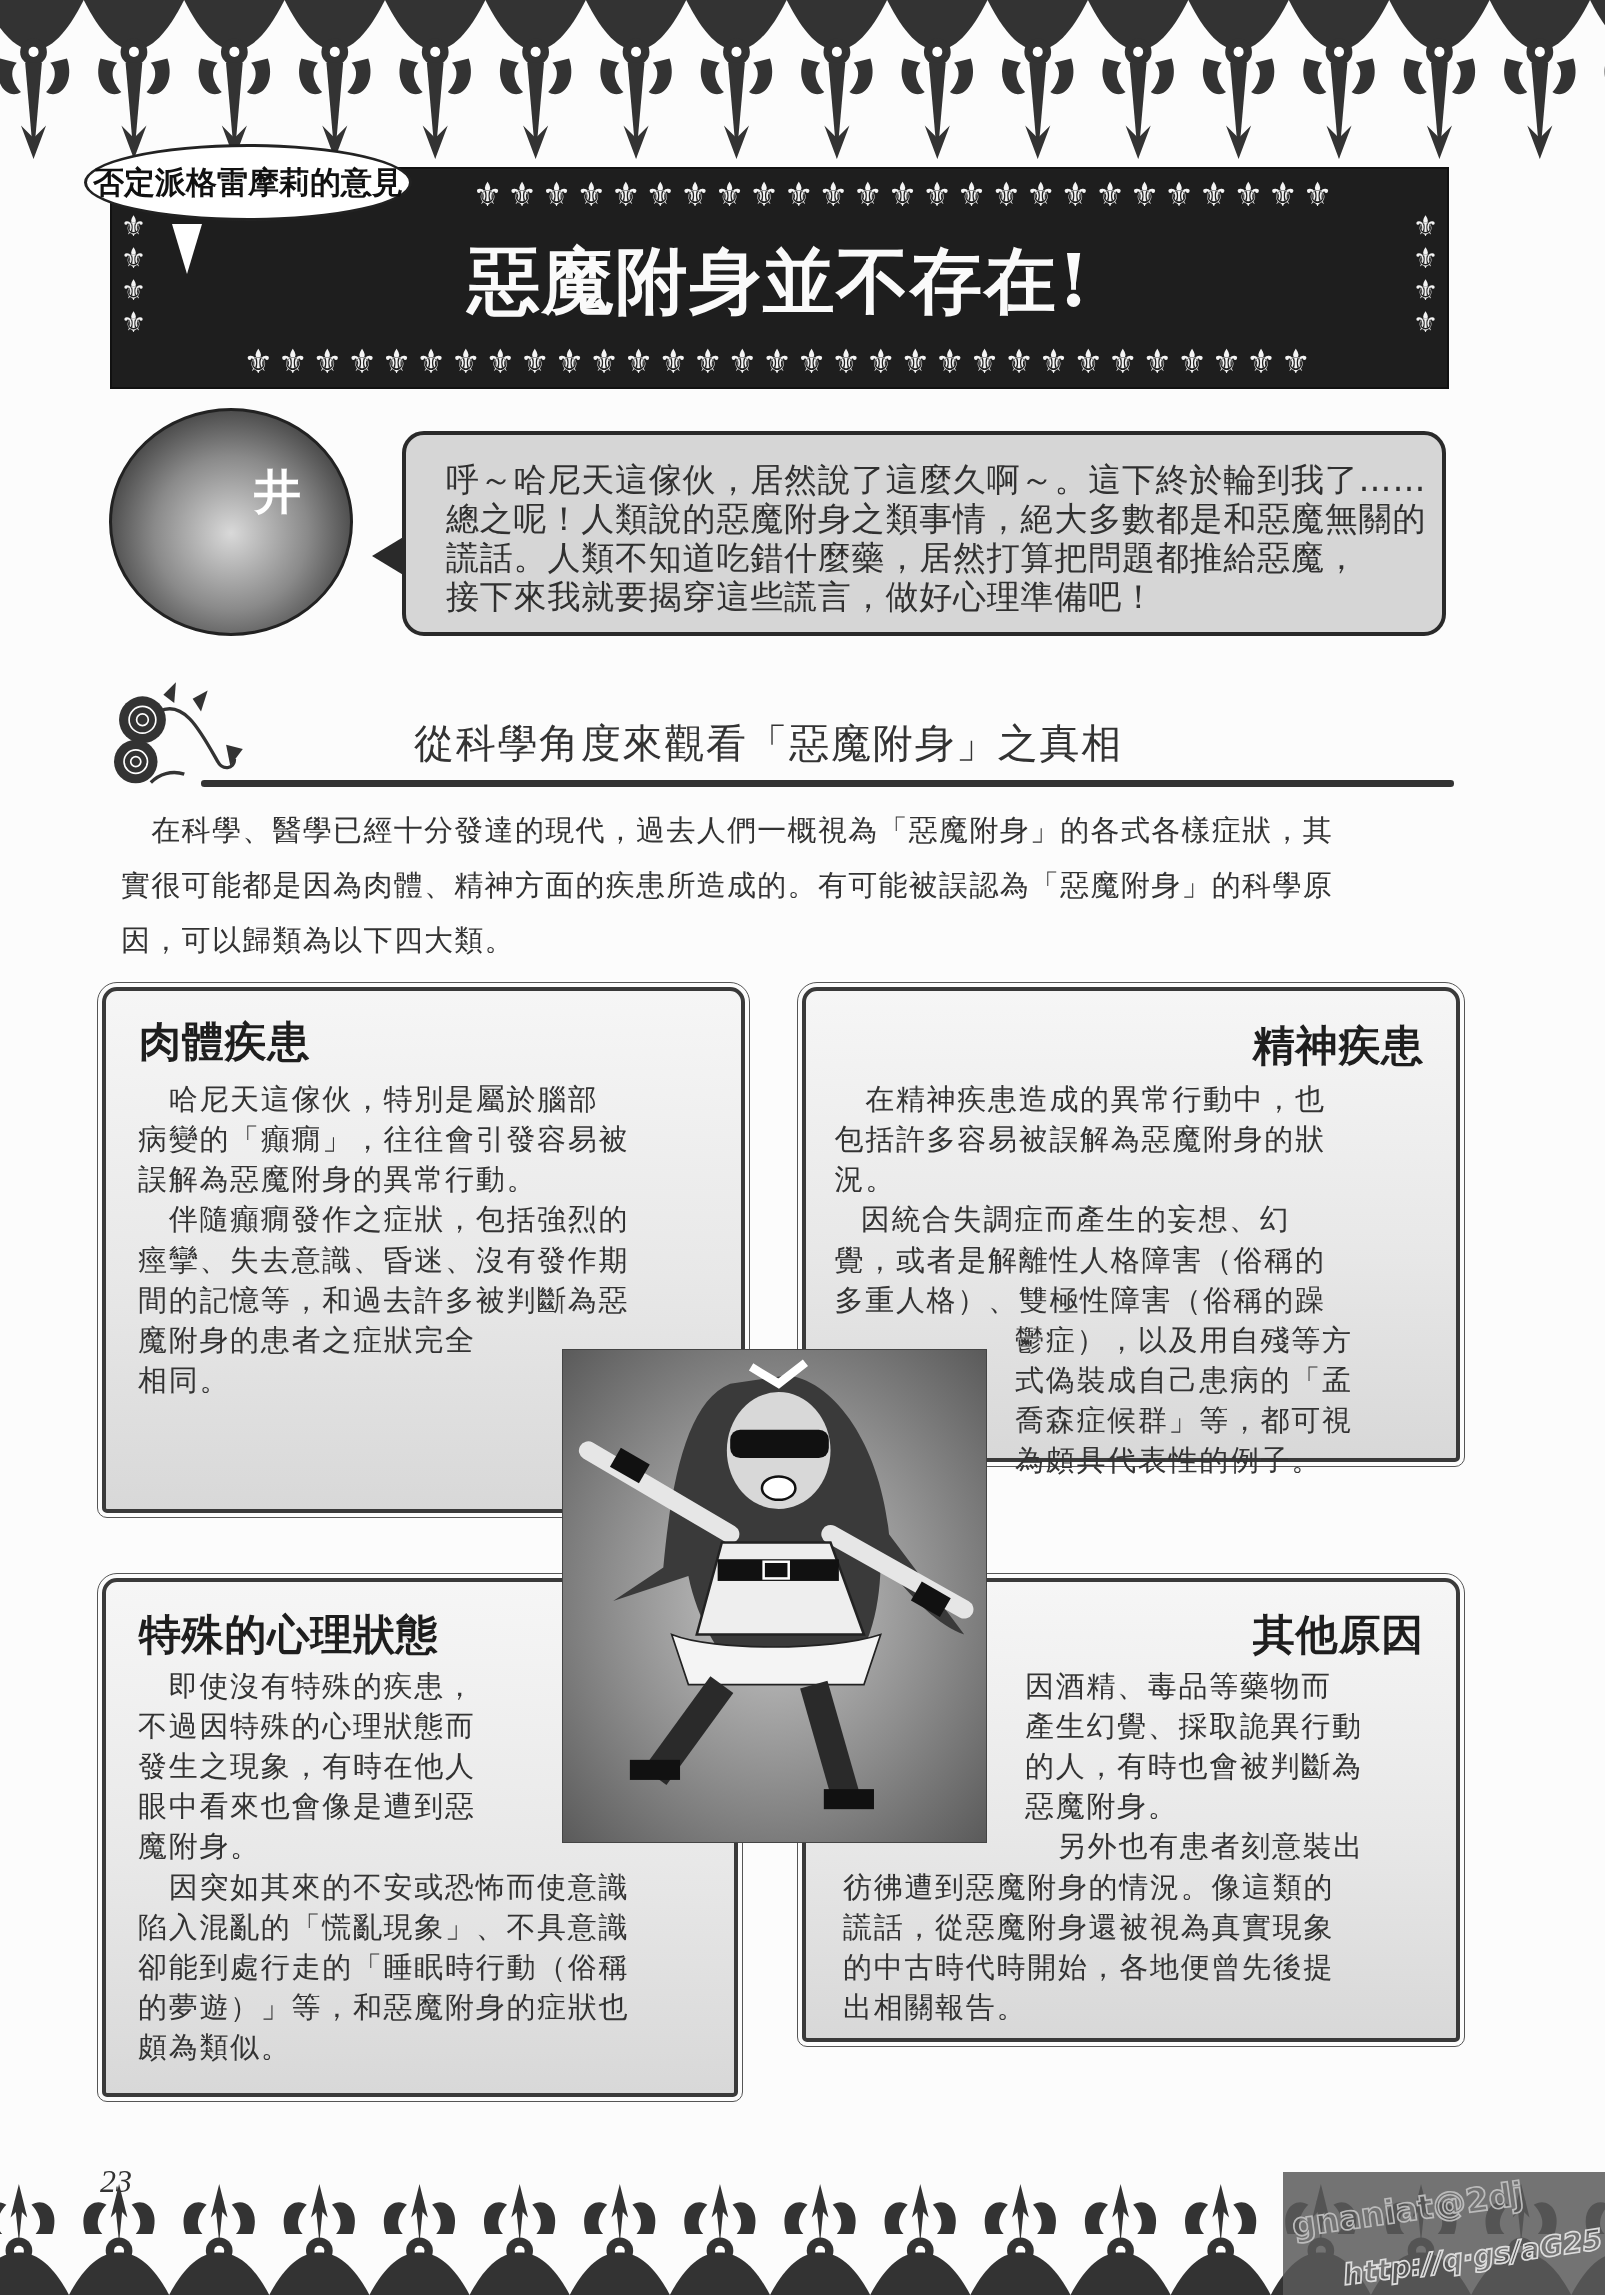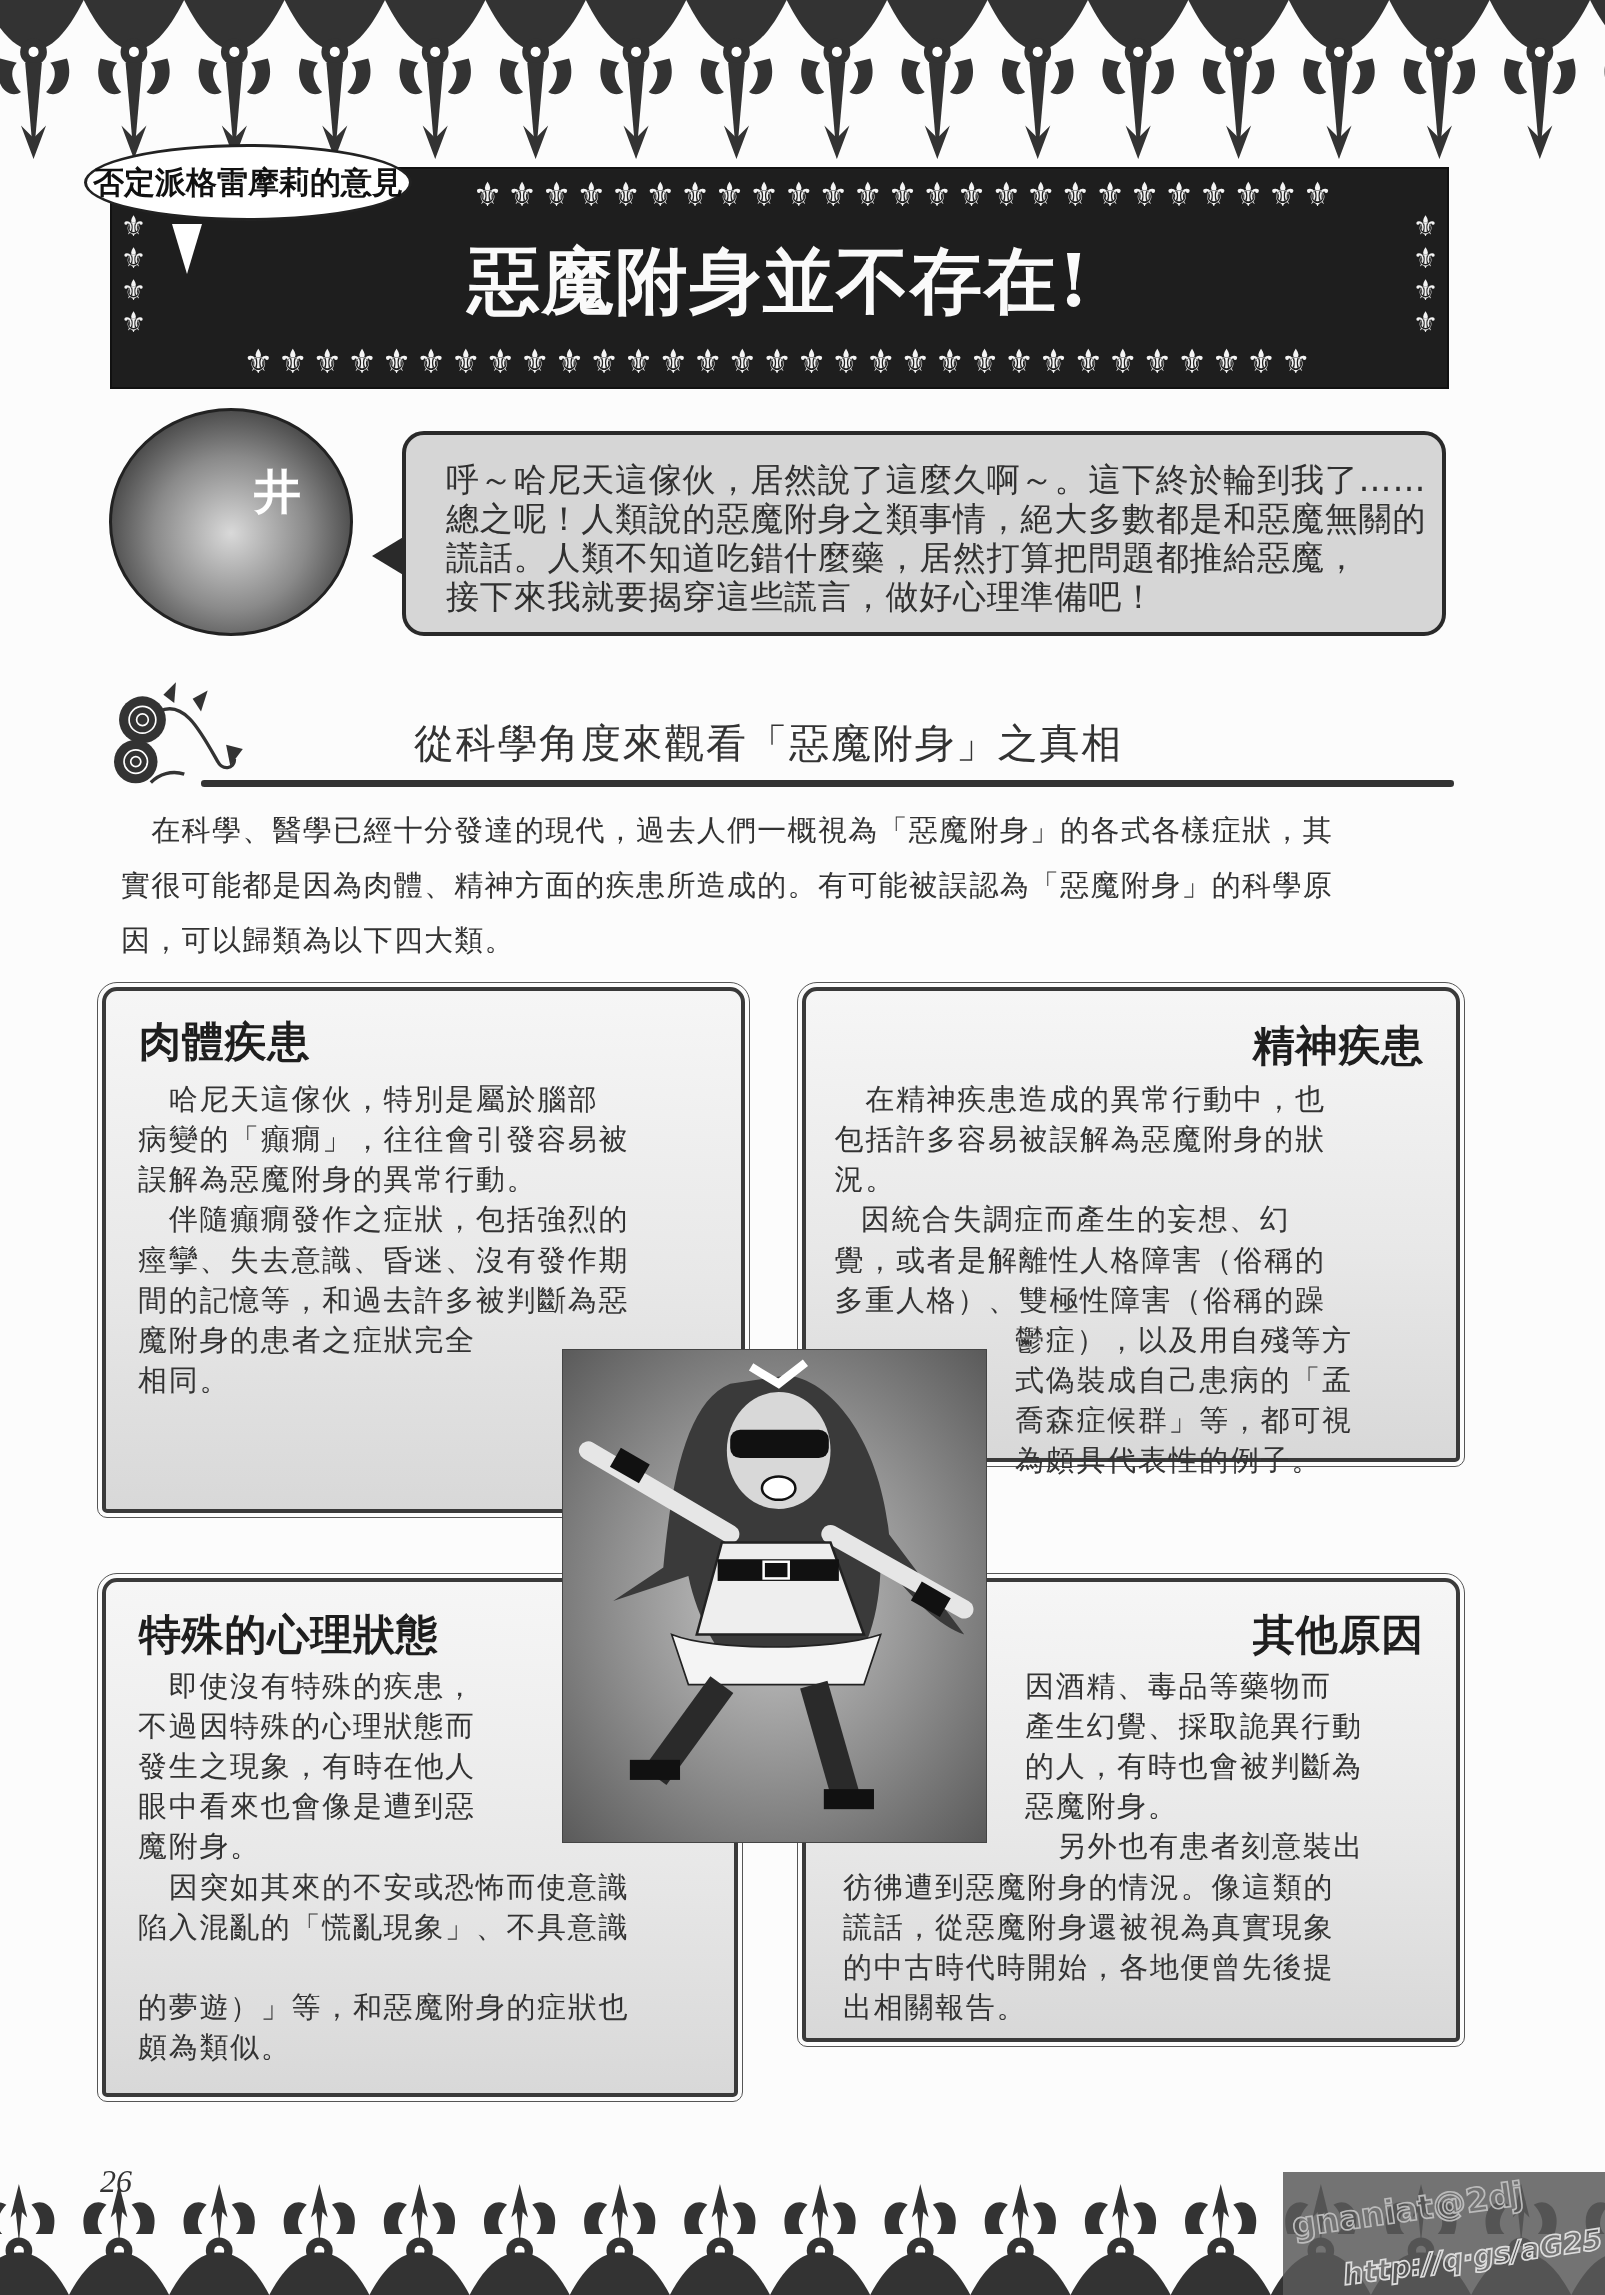--- a/index.html
+++ b/index.html
@@ -180,6 +180,7 @@
   <div class="box-line" style="left:32px;top:244px;">魔附身。</div>
   <div class="box-line" style="left:32px;top:285px;">　因突如其來的不安或恐怖而使意識</div>
   <div class="box-line" style="left:32px;top:325px;">陷入混亂的「慌亂現象」、不具意識</div>
+  <div class="box-line" style="left:32px;top:365px;">卻能到處行走的「睡眠時行動（俗稱</div>
   <div class="box-line" style="left:32px;top:405px;">的夢遊）」等，和惡魔附身的症狀也</div>
   <div class="box-line" style="left:32px;top:445px;">頗為類似。</div>
 </div>

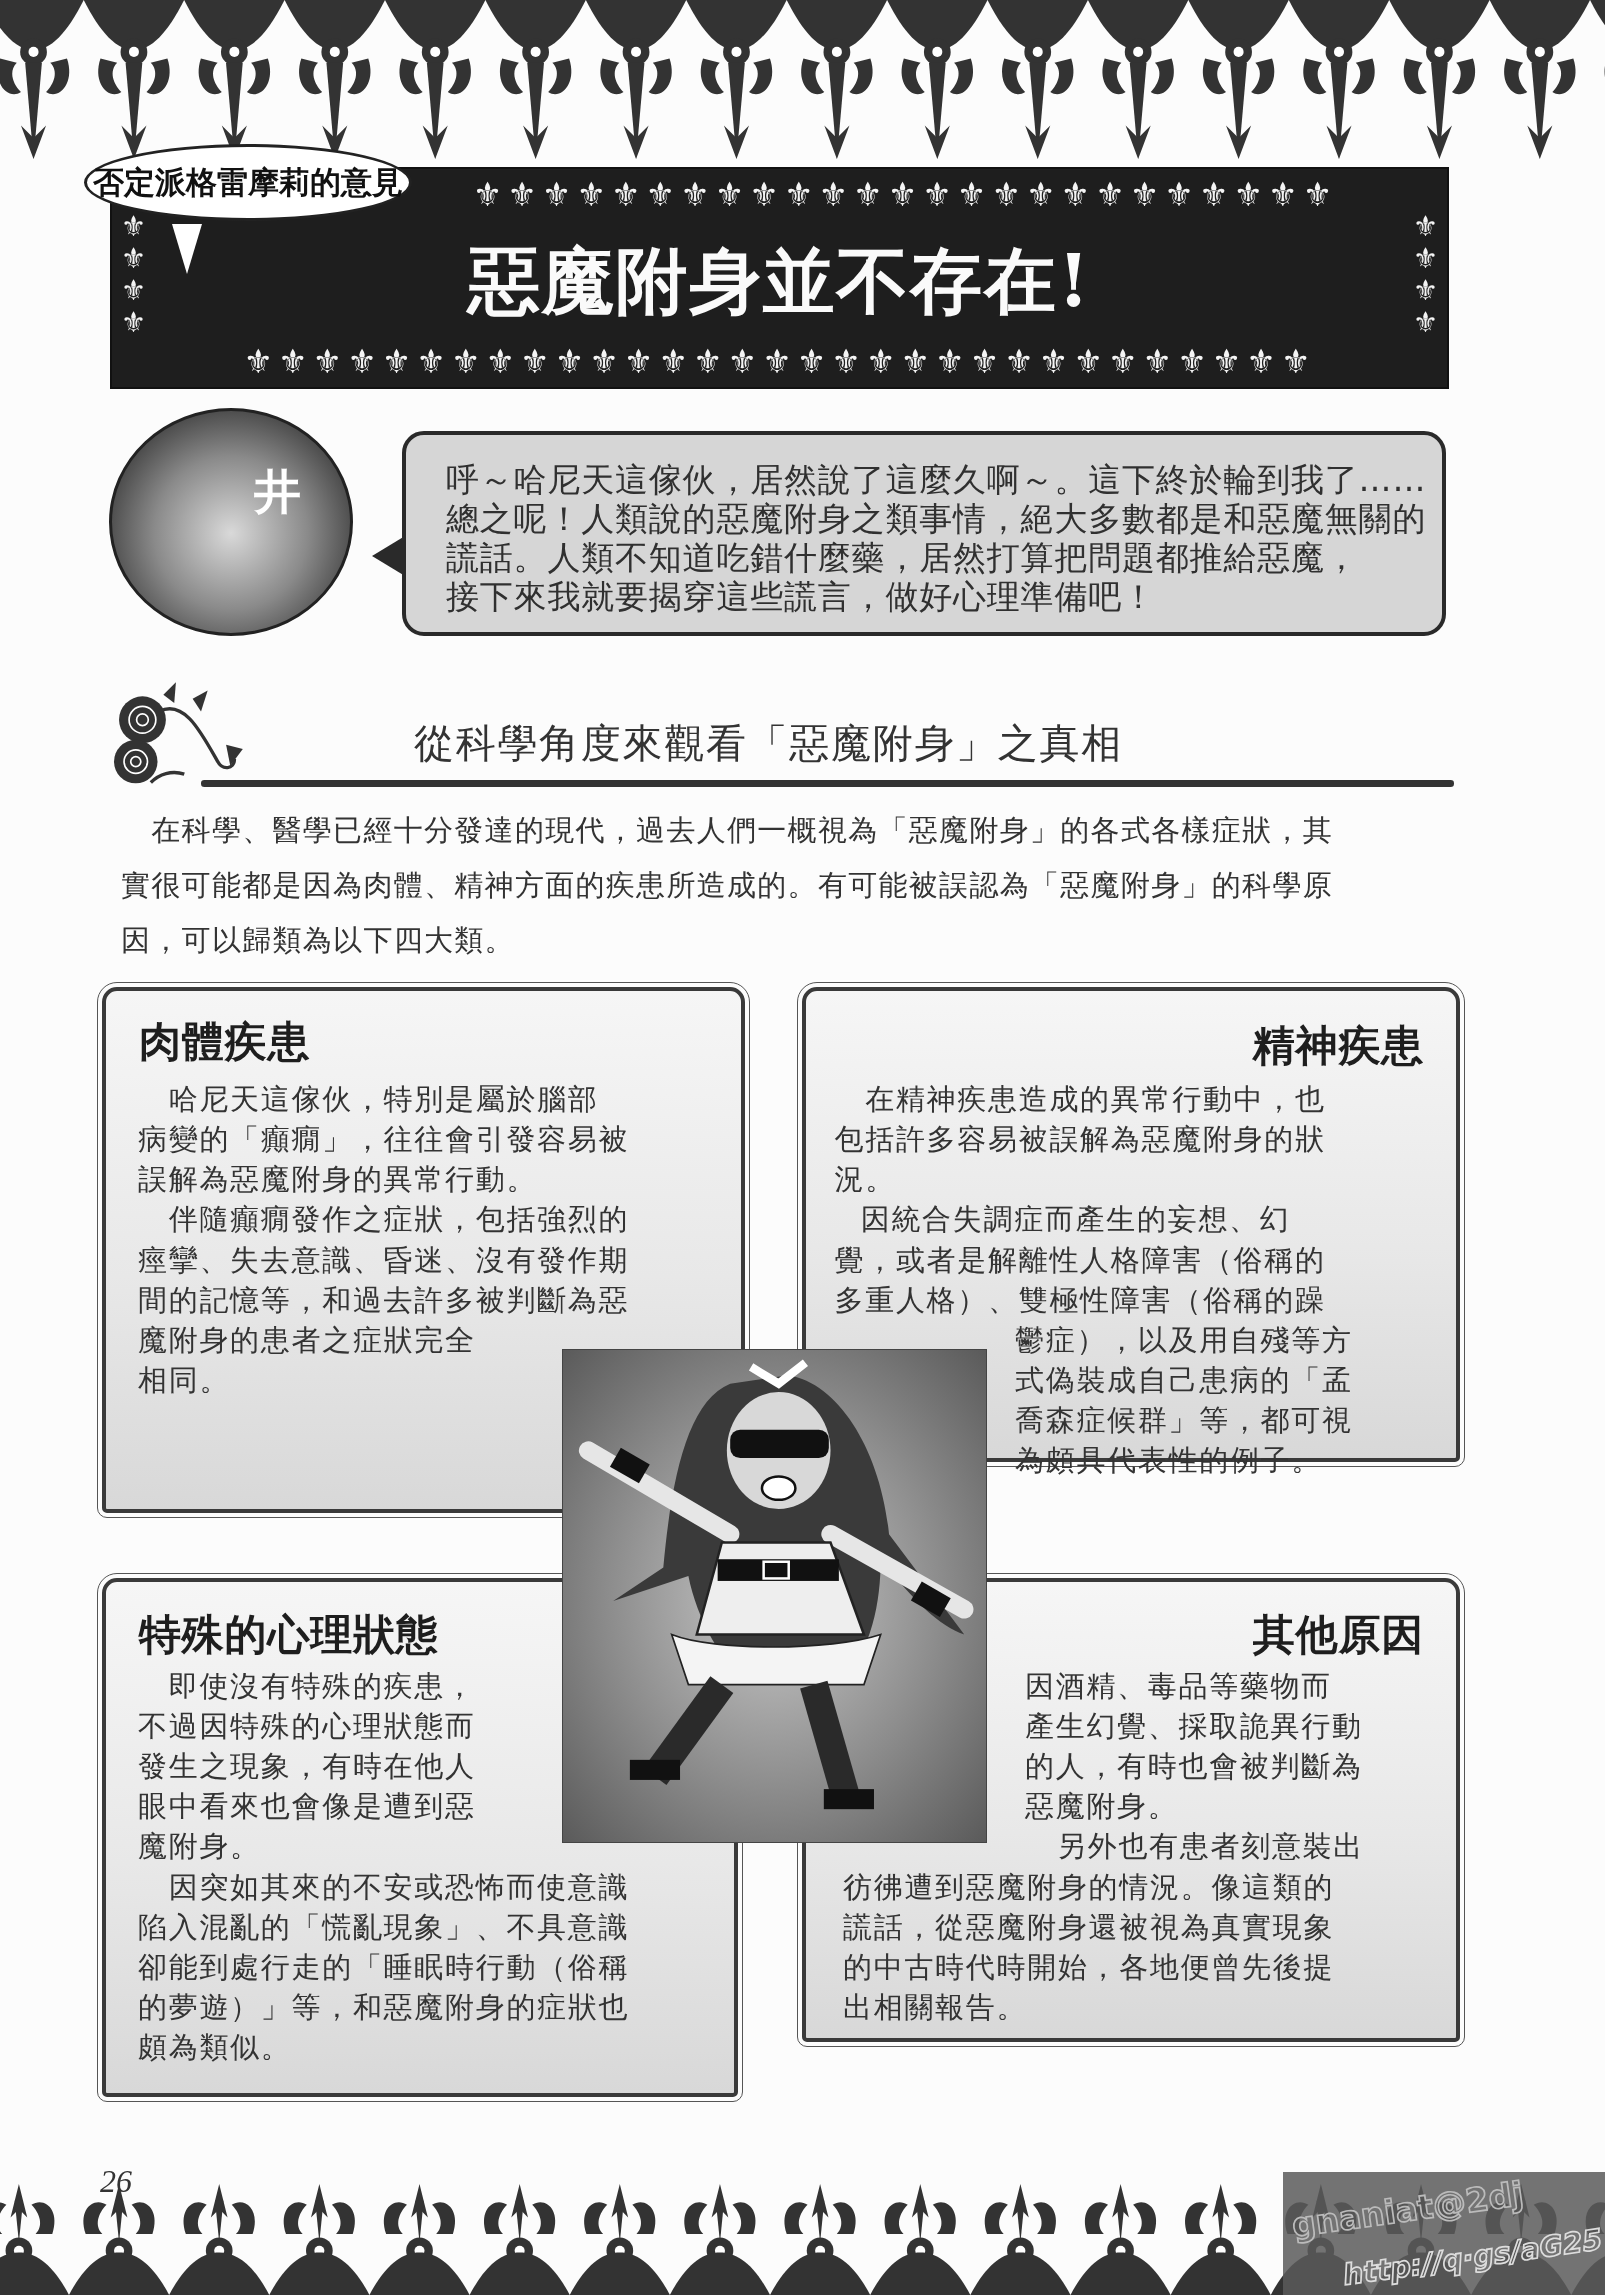--- a/index.html
+++ b/index.html
@@ -220,7 +220,7 @@
   </svg>
 </div>
 
-<div class="abs page-num">26</div>
+<div class="abs page-num">23</div>
 
 <div class="ornament" style="top:2184px;height:111px;">
   <svg width="1606" height="111" viewBox="0 0 1919 133">

